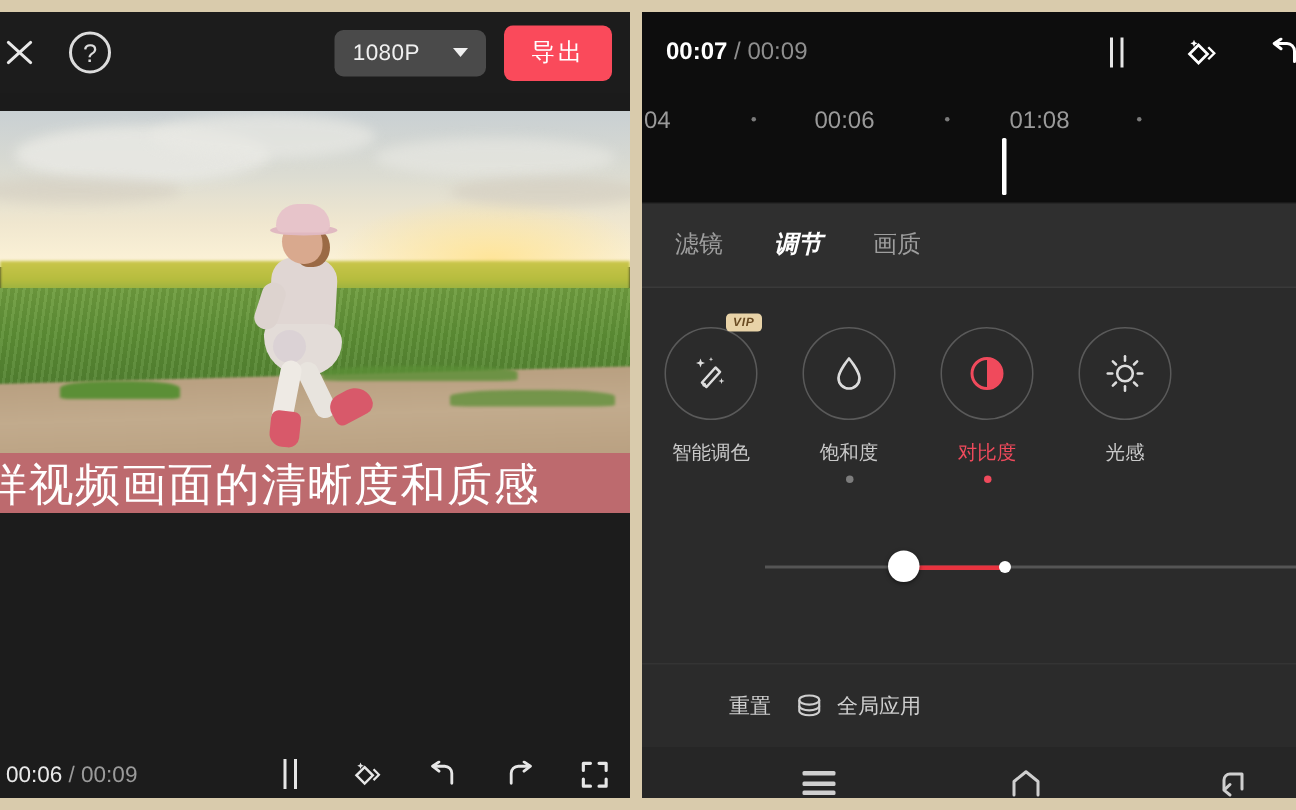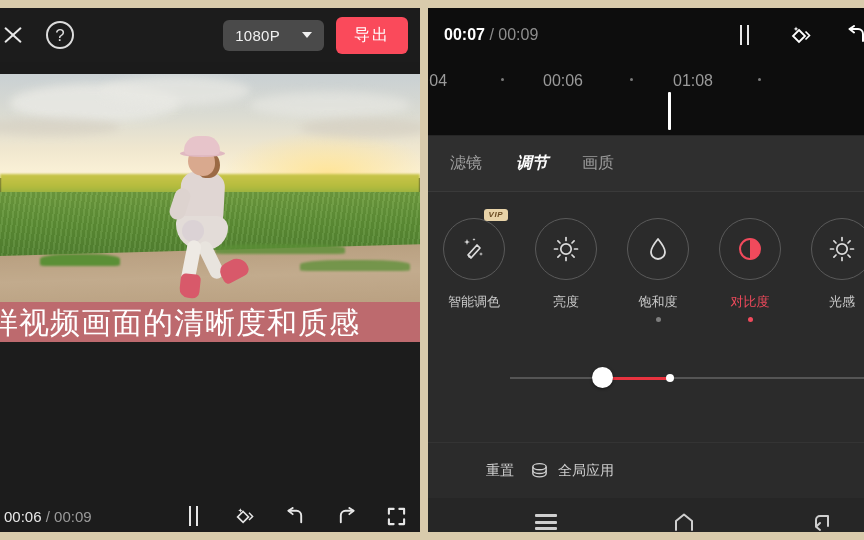--- a/index.html
+++ b/index.html
@@ -395,25 +395,6 @@
           <div class="dot-mark none"></div>
         </div>
 
-        <div class="adj-item">
-          <div class="adj-circle">
-            <svg width="30" height="30" viewBox="0 0 30 30">
-              <circle cx="15" cy="15" r="5.2" fill="none" stroke="#dcdcdc" stroke-width="1.7"></circle>
-              <g stroke="#dcdcdc" stroke-width="1.7" stroke-linecap="round">
-                <line x1="15" y1="3.5" x2="15" y2="6.5"></line>
-                <line x1="15" y1="23.5" x2="15" y2="26.5"></line>
-                <line x1="3.5" y1="15" x2="6.5" y2="15"></line>
-                <line x1="23.5" y1="15" x2="26.5" y2="15"></line>
-                <line x1="6.9" y1="6.9" x2="9" y2="9"></line>
-                <line x1="21" y1="21" x2="23.1" y2="23.1"></line>
-                <line x1="21" y1="9" x2="23.1" y2="6.9"></line>
-                <line x1="6.9" y1="23.1" x2="9" y2="21"></line>
-              </g>
-            </svg>
-          </div>
-          <div class="adj-label">亮度</div>
-          <div class="dot-mark none"></div>
-        </div>
 
         <div class="adj-item">
           <div class="adj-circle">

